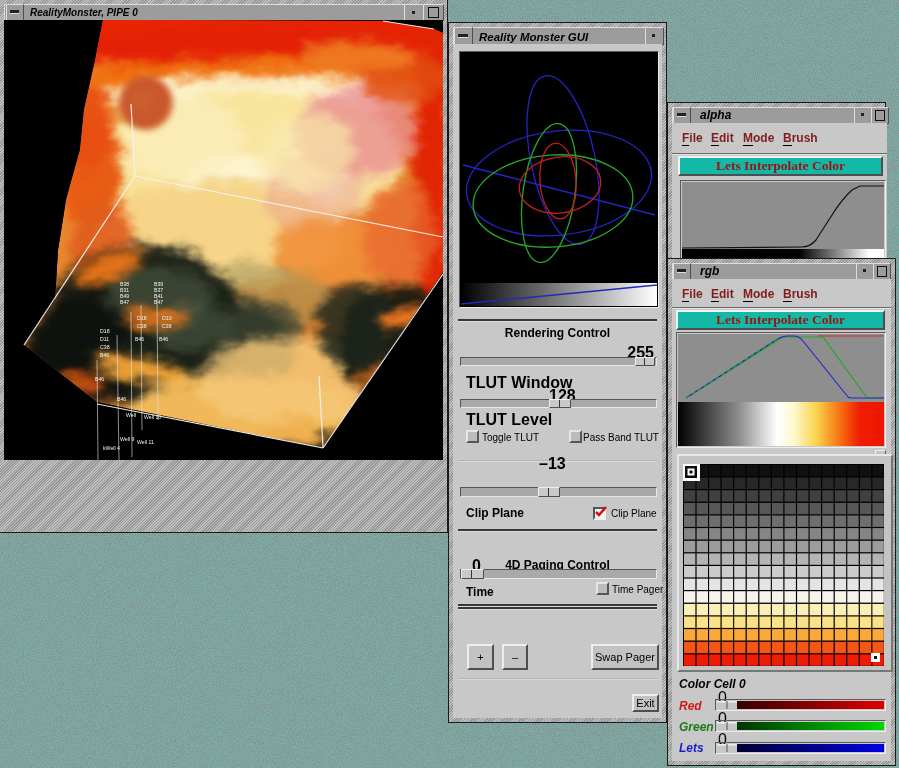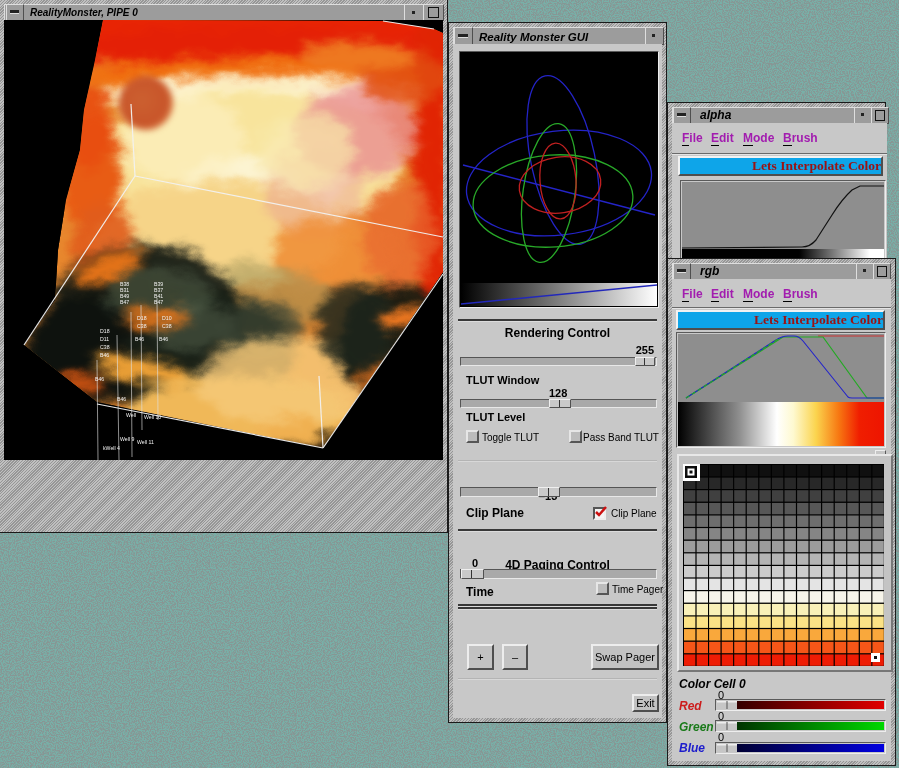--- a/index.html
+++ b/index.html
@@ -36,7 +36,7 @@
     border-top:2px solid #ededed;border-left:2px solid #ededed;
     border-bottom:2px solid #4e4e4e;border-right:2px solid #4e4e4e;
     font-size:11px;text-align:center;}
-  .menu{position:absolute;color:#a21caf;font-size:12px;font-weight:bold;}
+  .menu{position:absolute;color:#7f1d1d;font-size:12px;font-weight:bold;}
   .menu u{text-decoration:none;border-bottom:1px solid #000;}
   .interp{position:absolute;background:#0ea5e9;
     border-top:2px solid #f2f2f2;border-left:2px solid #f2f2f2;

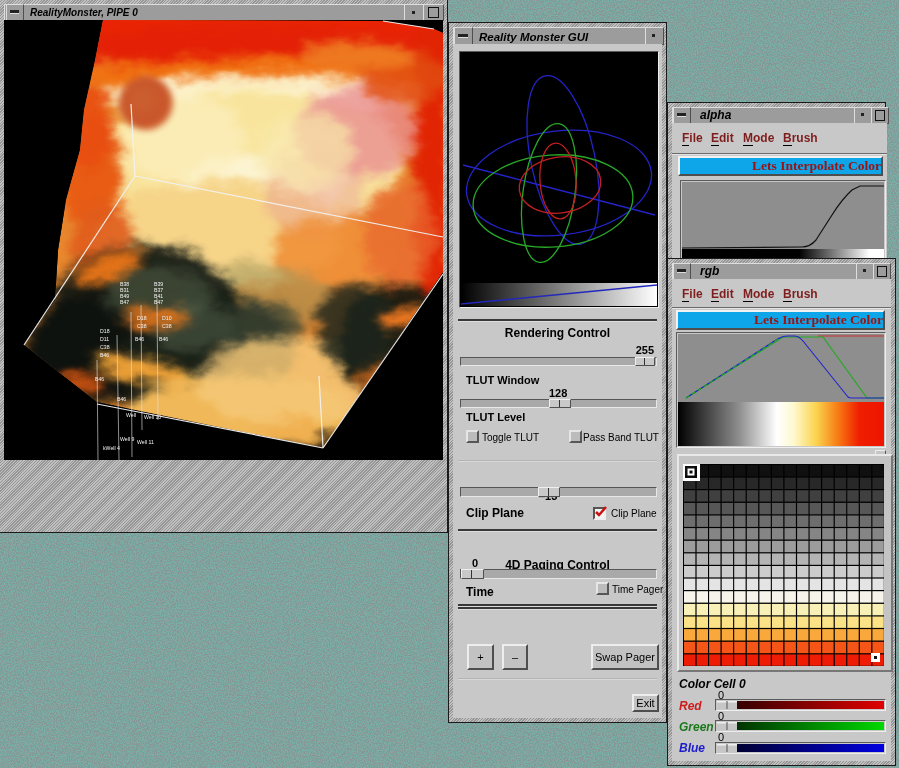--- a/index.html
+++ b/index.html
@@ -38,11 +38,11 @@
     font-size:11px;text-align:center;}
   .menu{position:absolute;color:#7f1d1d;font-size:12px;font-weight:bold;}
   .menu u{text-decoration:none;border-bottom:1px solid #000;}
-  .interp{position:absolute;background:#0ea5e9;
+  .interp{position:absolute;background:#14b8a6;
     border-top:2px solid #f2f2f2;border-left:2px solid #f2f2f2;
     border-bottom:2px solid #4e4e4e;border-right:2px solid #4e4e4e;
     font-family:"Liberation Serif",serif;font-weight:bold;color:#9b1313;
-    text-align:right;}
+    text-align:center;}
 </style>
 </head>
 <body>

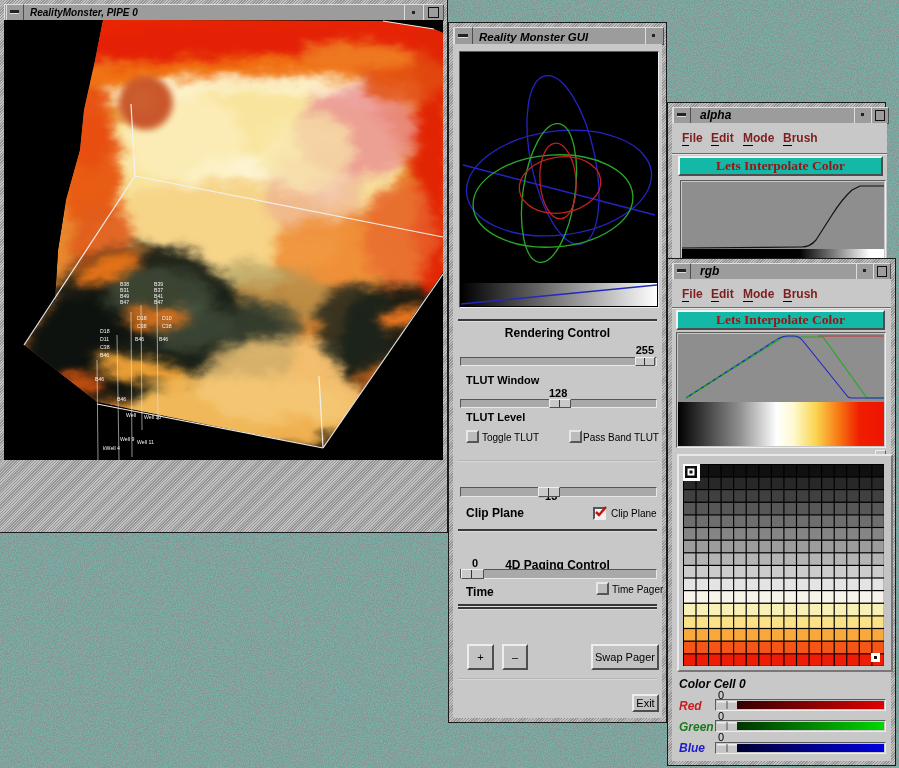--- a/index.html
+++ b/index.html
@@ -20,7 +20,7 @@
     border-bottom:1px solid #5a5a5a;border-right:1px solid #5a5a5a;}
   .sunk{border-top:1px solid #5a5a5a;border-left:1px solid #5a5a5a;
     border-bottom:1px solid #eeeeee;border-right:1px solid #eeeeee;}
-  .lbl{position:absolute;color:#000;font-size:11px;white-space:nowrap;}
+  .lbl{position:absolute;color:#000;font-size:16px;white-space:nowrap;}
   .b{font-weight:bold;}
   .trough{position:absolute;background:#a9a9a9;
     border-top:1px solid #555;border-left:1px solid #555;

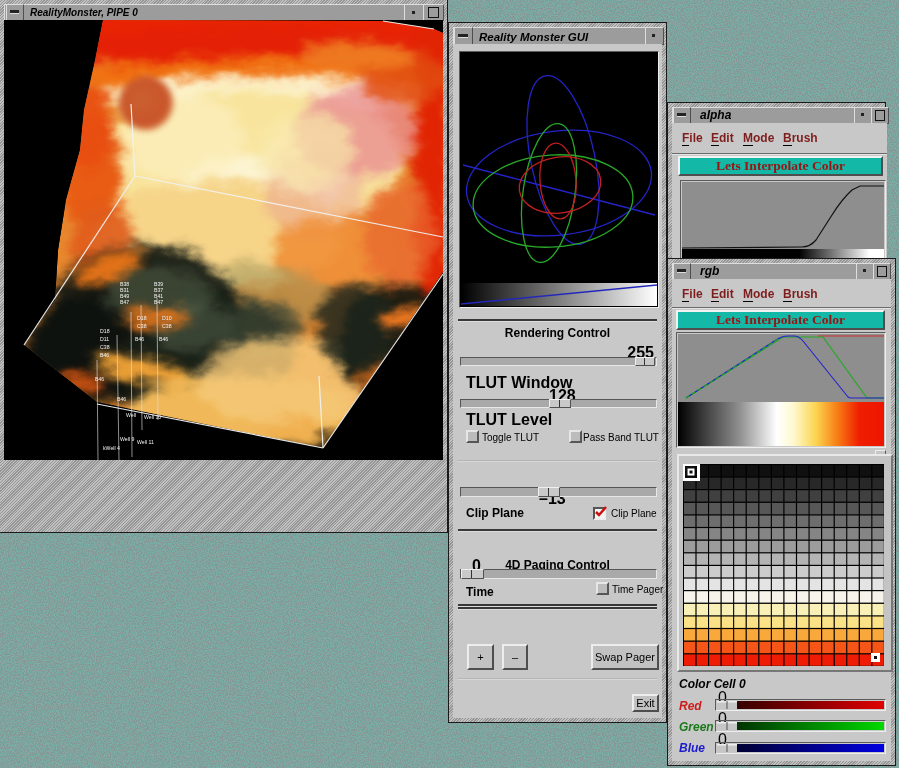--- a/index.html
+++ b/index.html
@@ -237,7 +237,7 @@
       <div class="cb" style="left:116px;top:386px;"></div>
       <div class="lbl" style="left:130px;top:388px;font-size:10px;">Pass Band TLUT</div>
       <div class="abs" style="left:5px;top:416px;width:199px;height:1px;background:#b4b4b4;border-bottom:1px solid #d8d8d8;"></div>
-      <div class="lbl b" style="left:86px;top:446px;">–13</div>
+      <div class="lbl b" style="left:86px;top:411px;">–13</div>
       <div class="trough" style="left:7px;top:443px;width:195px;height:8px;">
         <div class="thumb" style="left:77px;top:-1px;width:20px;height:8px;">
             <div class="abs" style="left:9px;top:0;width:1px;height:8px;background:#333;"></div>

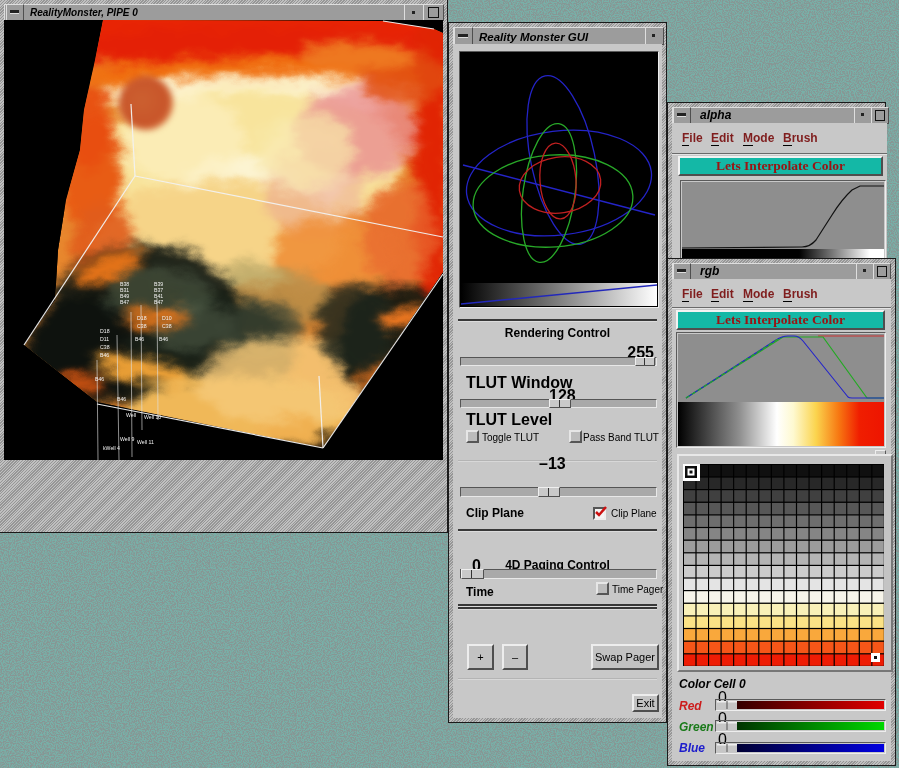--- a/index.html
+++ b/index.html
@@ -652,7 +652,7 @@
           </svg>
         </div>
         <div class="lbl" style="left:46px;top:452px;">0</div>
-        <div class="abs" style="left:7px;top:462px;font-size:12px;font-weight:bold;font-style:italic;color:#1c1ccc;">Blue</div>
+        <div class="abs" style="left:7px;top:462px;font-size:12px;font-weight:bold;font-style:italic;color:#1c1ccc;">Lets</div>
         <div class="abs sunk" style="left:43px;top:463px;width:169px;height:10px;">
           <svg class="abs" style="left:1px;top:1px" width="167" height="8">
             <defs>

